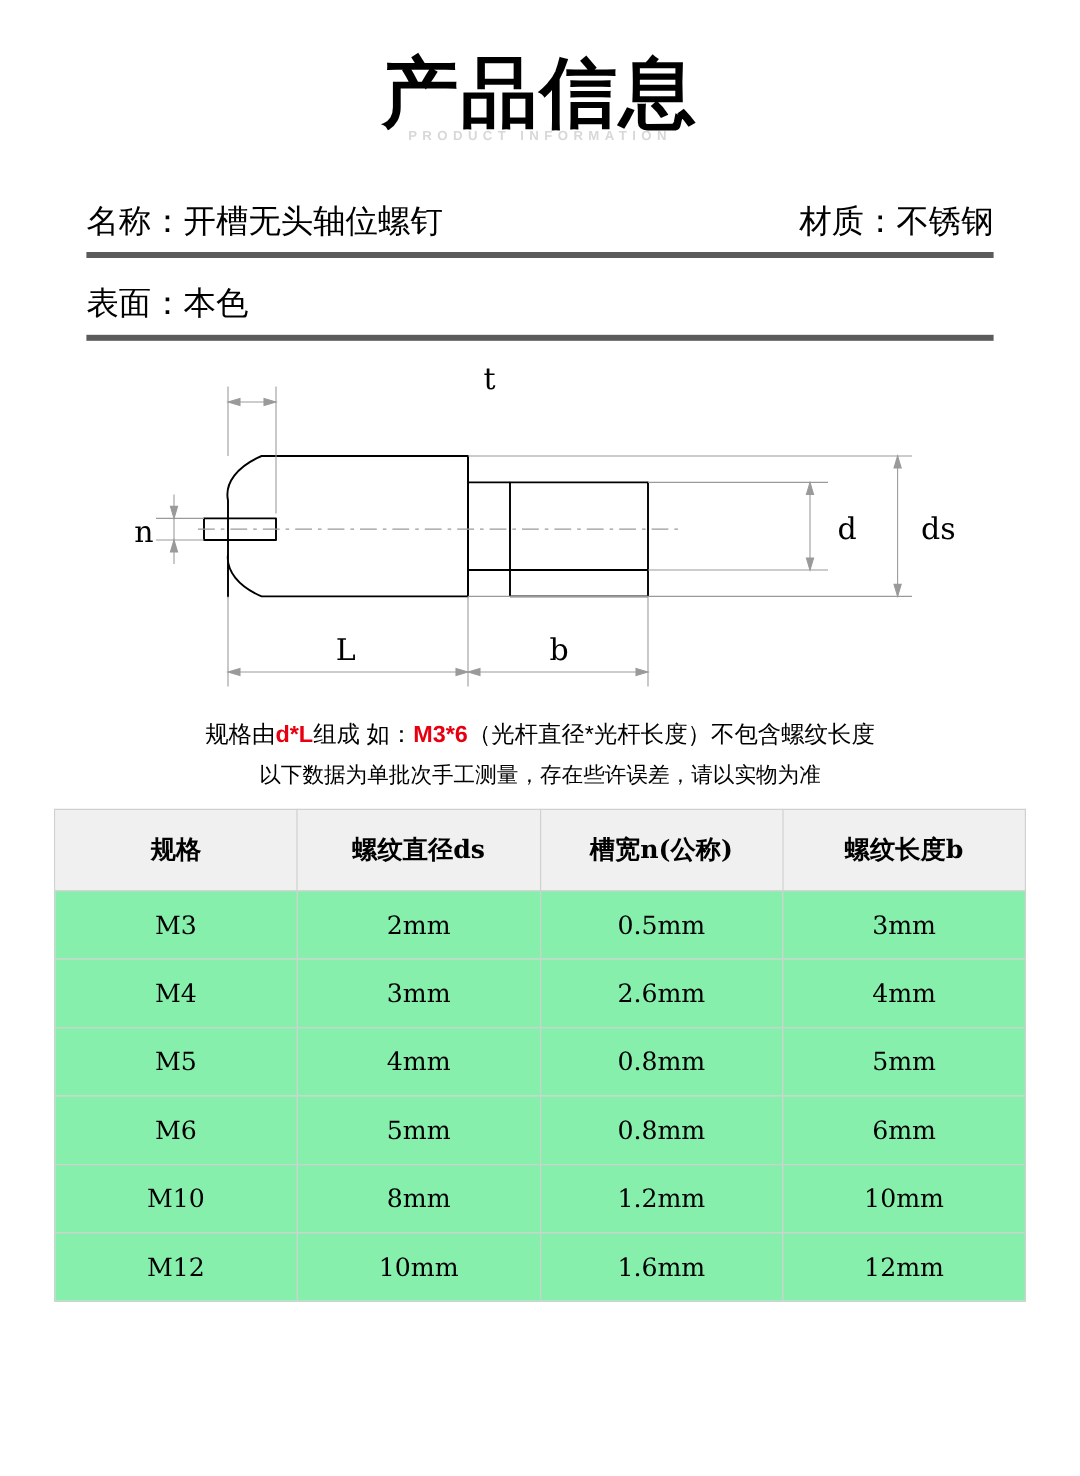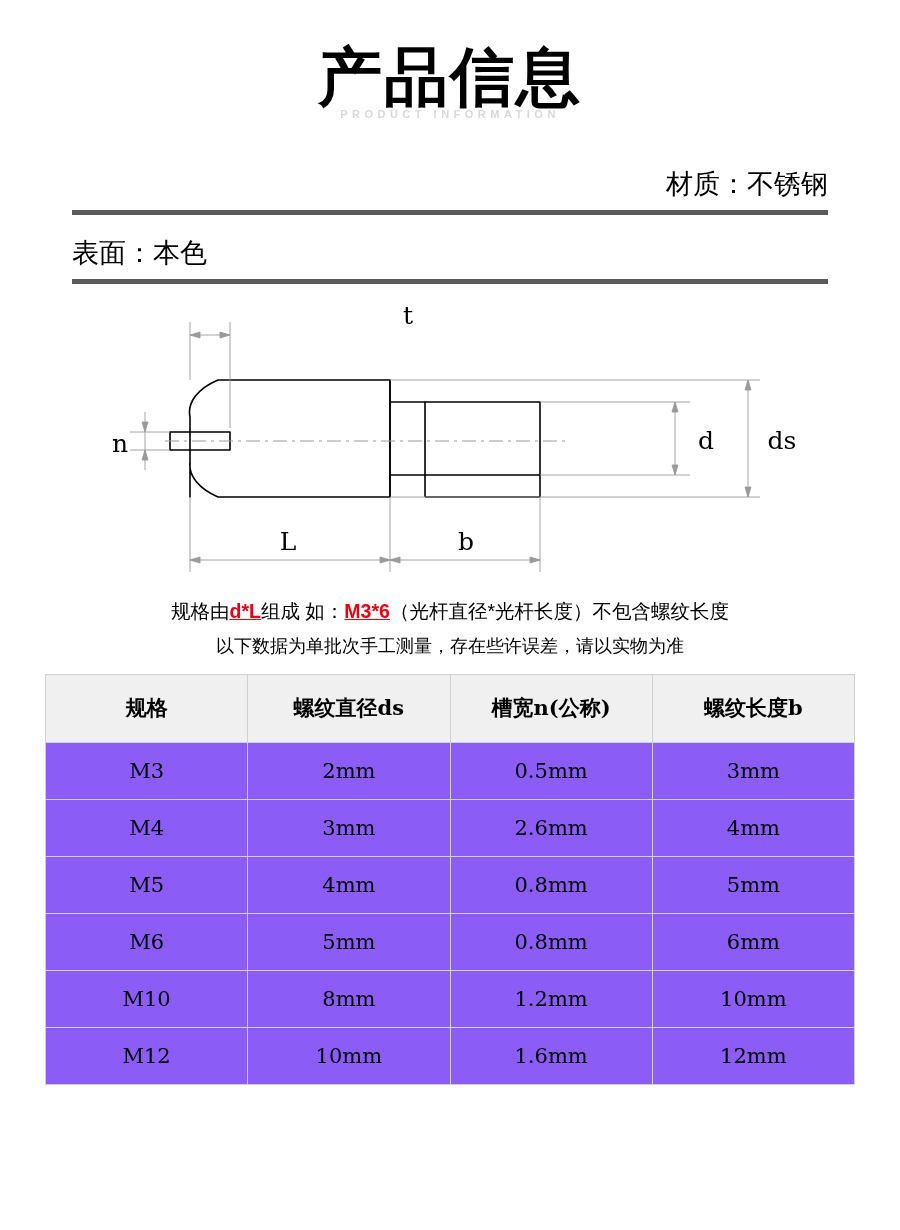--- a/index.html
+++ b/index.html
@@ -130,6 +130,10 @@
 <div class="info-block">
 
   <div class="info-row">
+    <div class="info-cell cell-left">
+      <span class="info-label">名称：</span>
+      <span class="info-value">开槽无头轴位螺钉</span>
+    </div>
     <div class="info-cell cell-right">
       <span class="info-label">材质：</span>
       <span class="info-value">不锈钢</span>

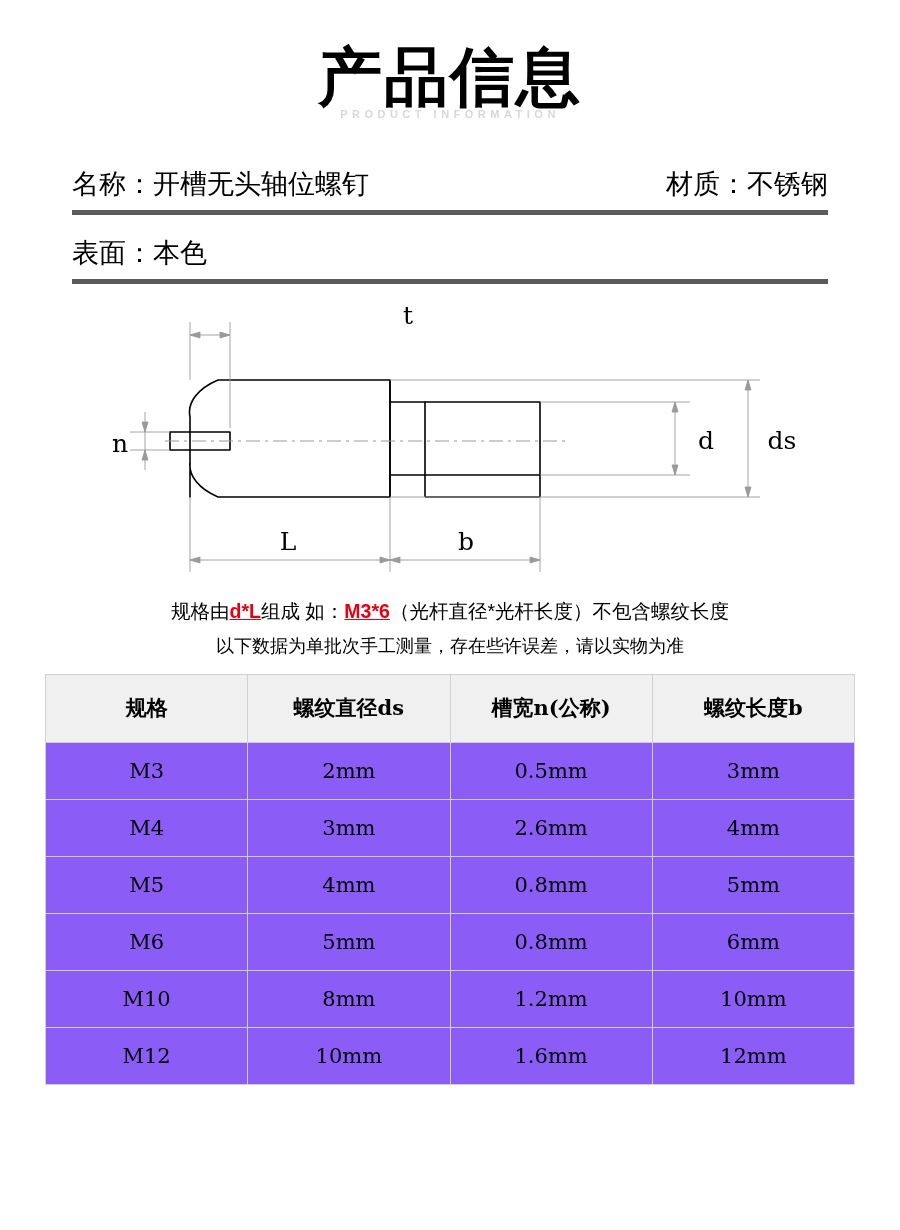--- a/index.html
+++ b/index.html
@@ -86,7 +86,6 @@
   .note-line-1 .em {
     color: #e60012;
     font-weight: bold;
-    text-decoration: underline;
   }
   .note-line-2 {
     font-size: 18px;

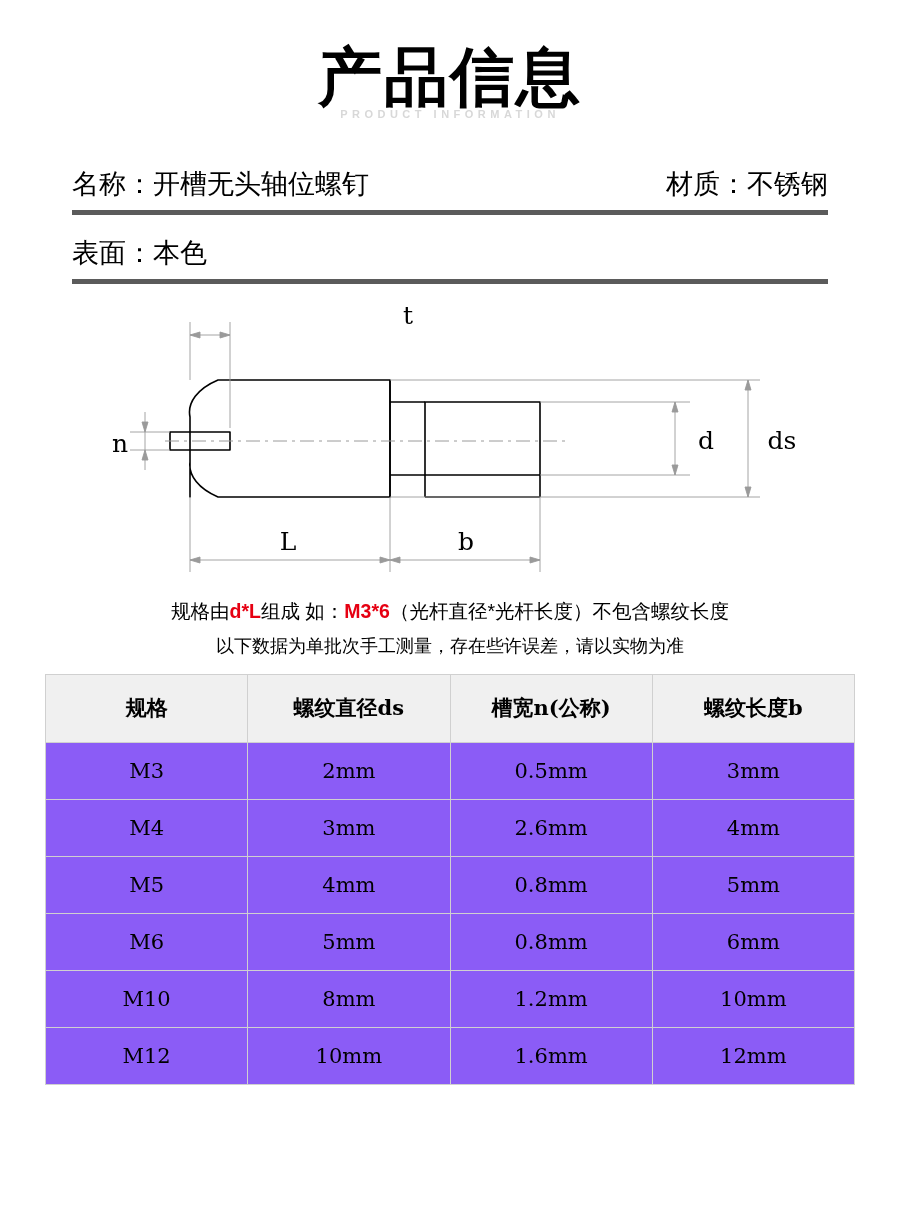--- a/index.html
+++ b/index.html
@@ -116,7 +116,7 @@
     height: 57px;
     font-family: "DejaVu Serif", "Liberation Serif", serif;
   }
-  .spec-table tbody tr:nth-child(n) td { background:#8b5cf6; }
+  .spec-table tbody tr:nth-child(n) td { background:#86efac; }
 </style>
 </head>
 <body>

